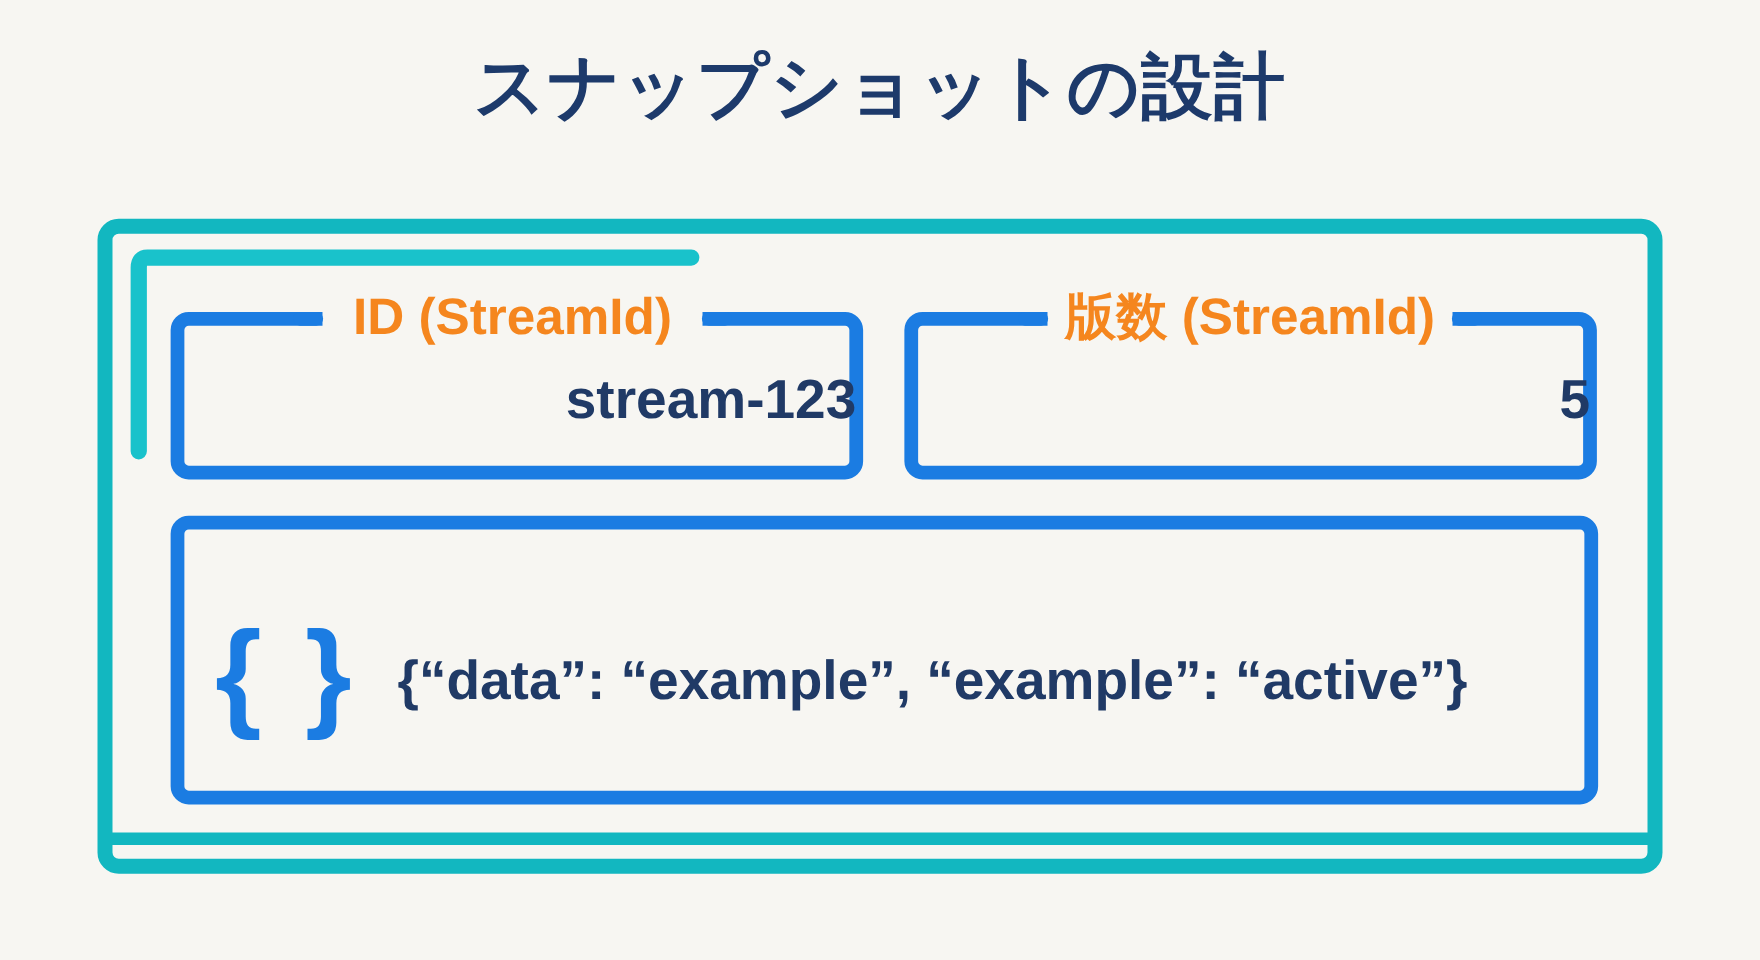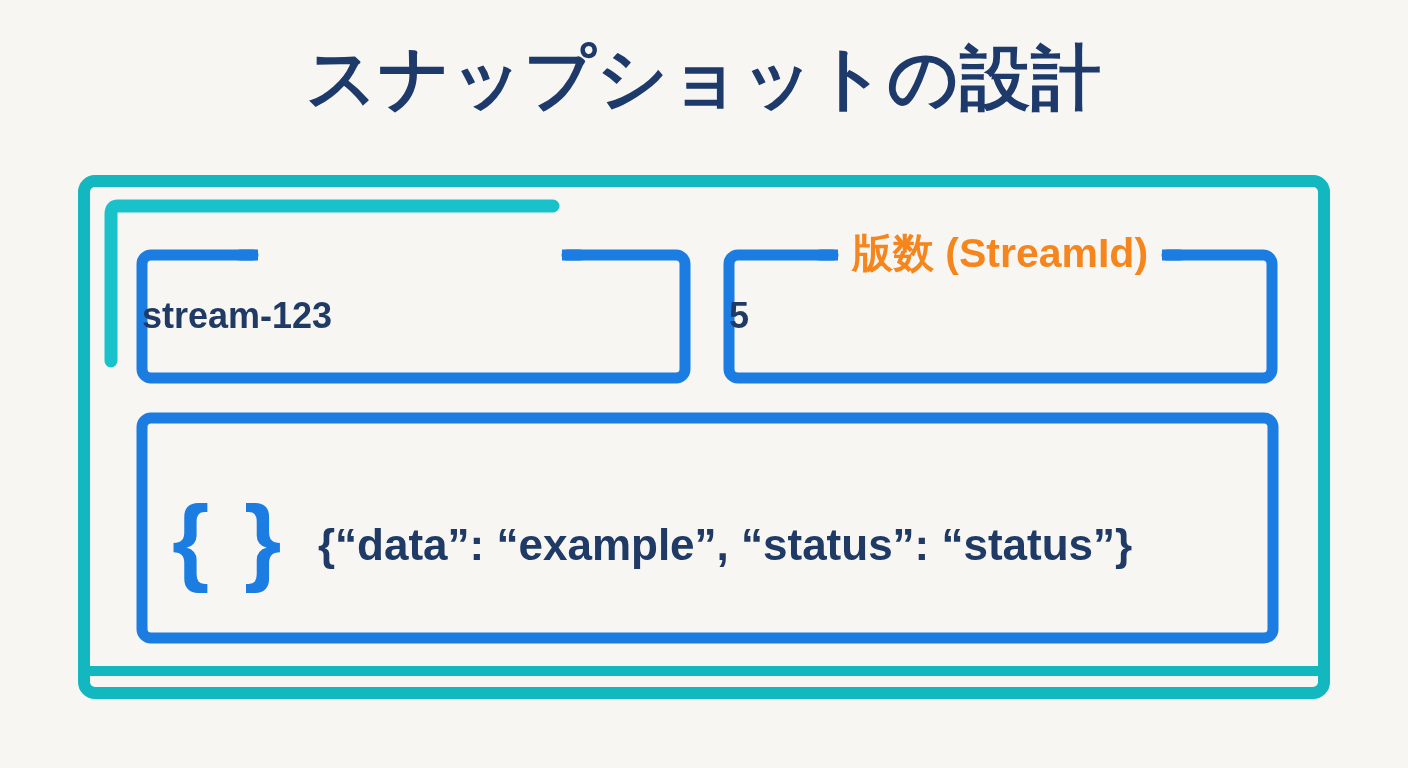--- a/index.html
+++ b/index.html
@@ -21,7 +21,7 @@
     left: 0;
     width: 1408px;
     text-align: center;
-    font-size: 70px;
+    font-size: 57px;
     font-weight: 600;
     color: #1d3a6b;
     letter-spacing: 1px;

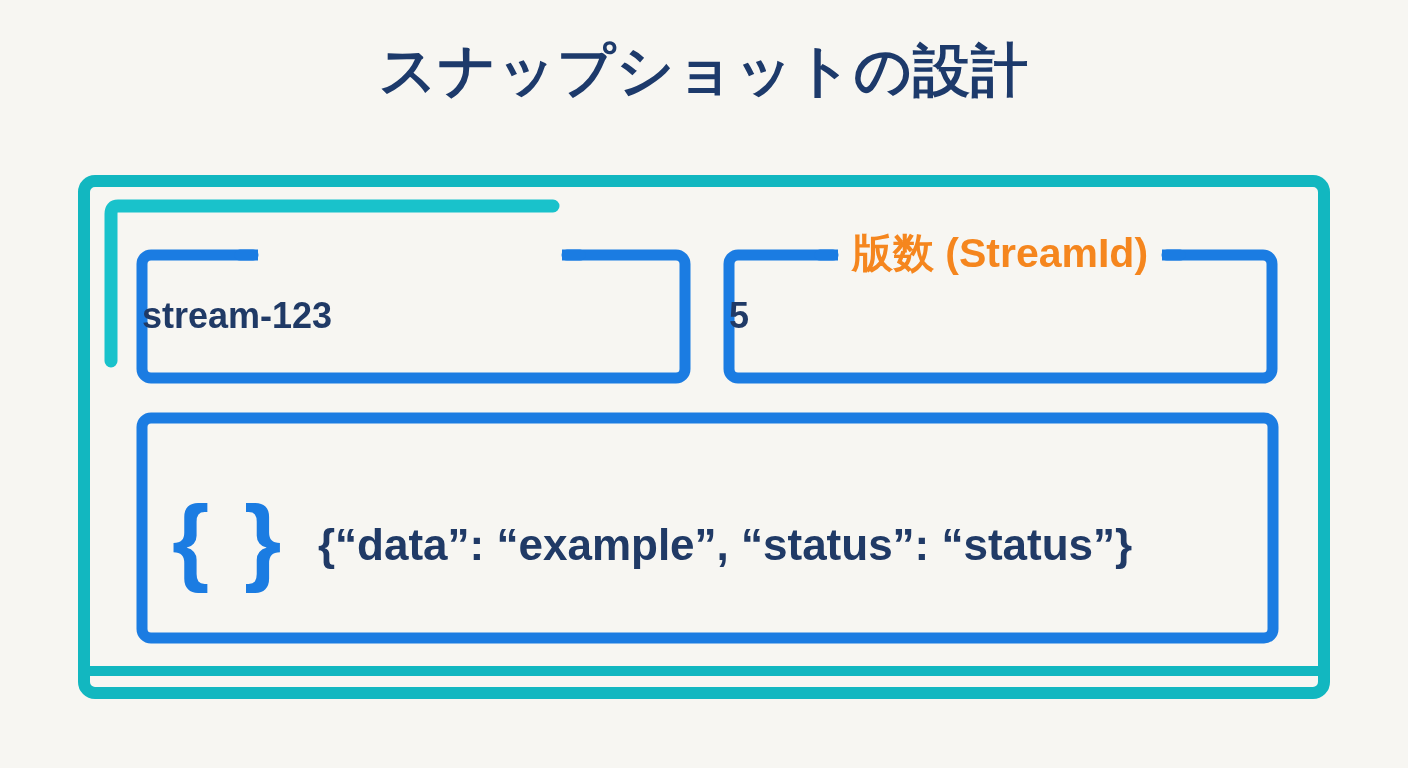--- a/index.html
+++ b/index.html
@@ -107,6 +107,7 @@
     <rect x="142" y="418" width="1131" height="220" rx="9" fill="none" stroke="#1b7ce2" stroke-width="11"></rect>
   </svg>
 
+  <div class="abs field-label label-streamid">ID (StreamId)</div>
   <div class="abs field-value value-streamid">stream-123</div>
 
   <div class="abs field-label label-version">版数 (StreamId)</div>

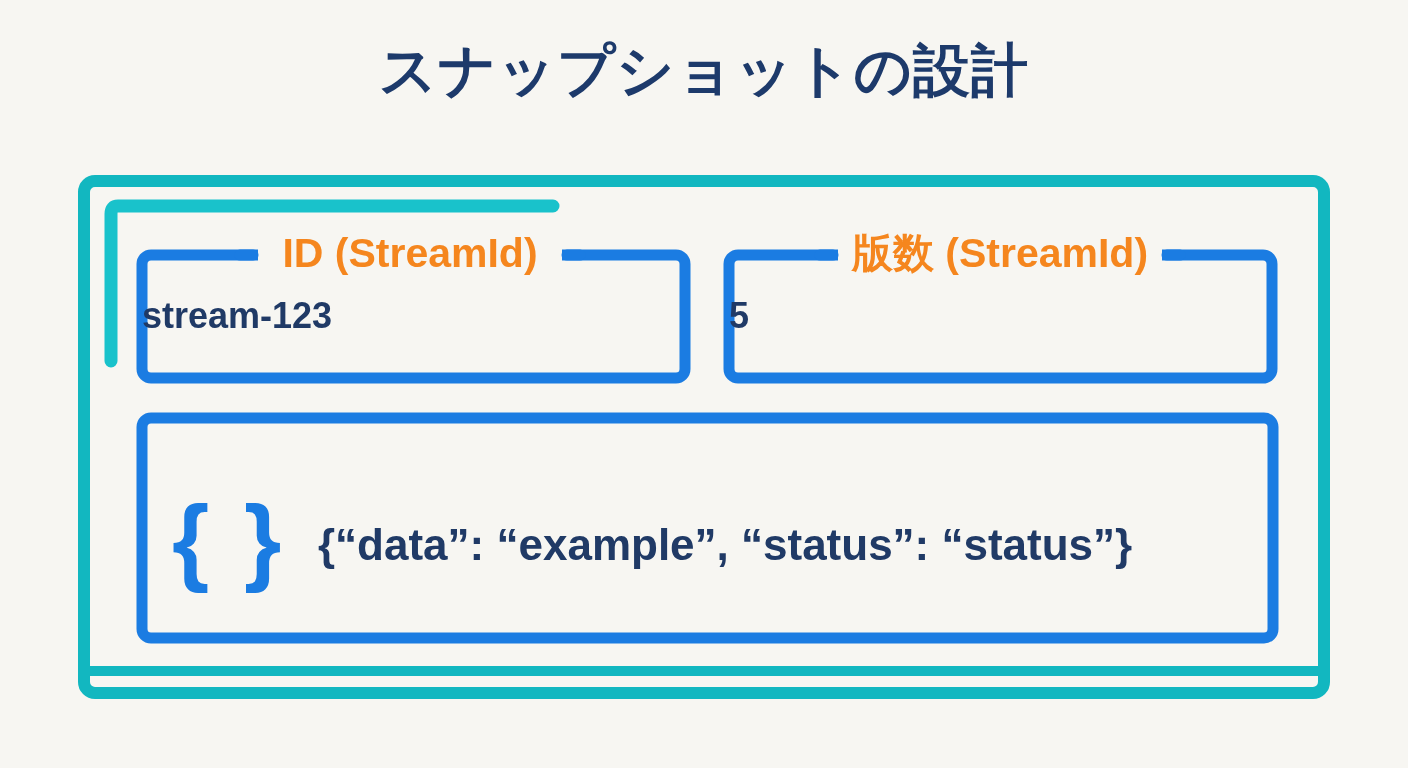--- a/index.html
+++ b/index.html
@@ -42,10 +42,10 @@
     white-space: nowrap;
   }
   .field-value {
-    font-size: 36px;
+    font-size: 44px;
     font-weight: 600;
     color: #203a66;
-    text-align: left;
+    text-align: right;
     line-height: 1.1;
     white-space: nowrap;
   }

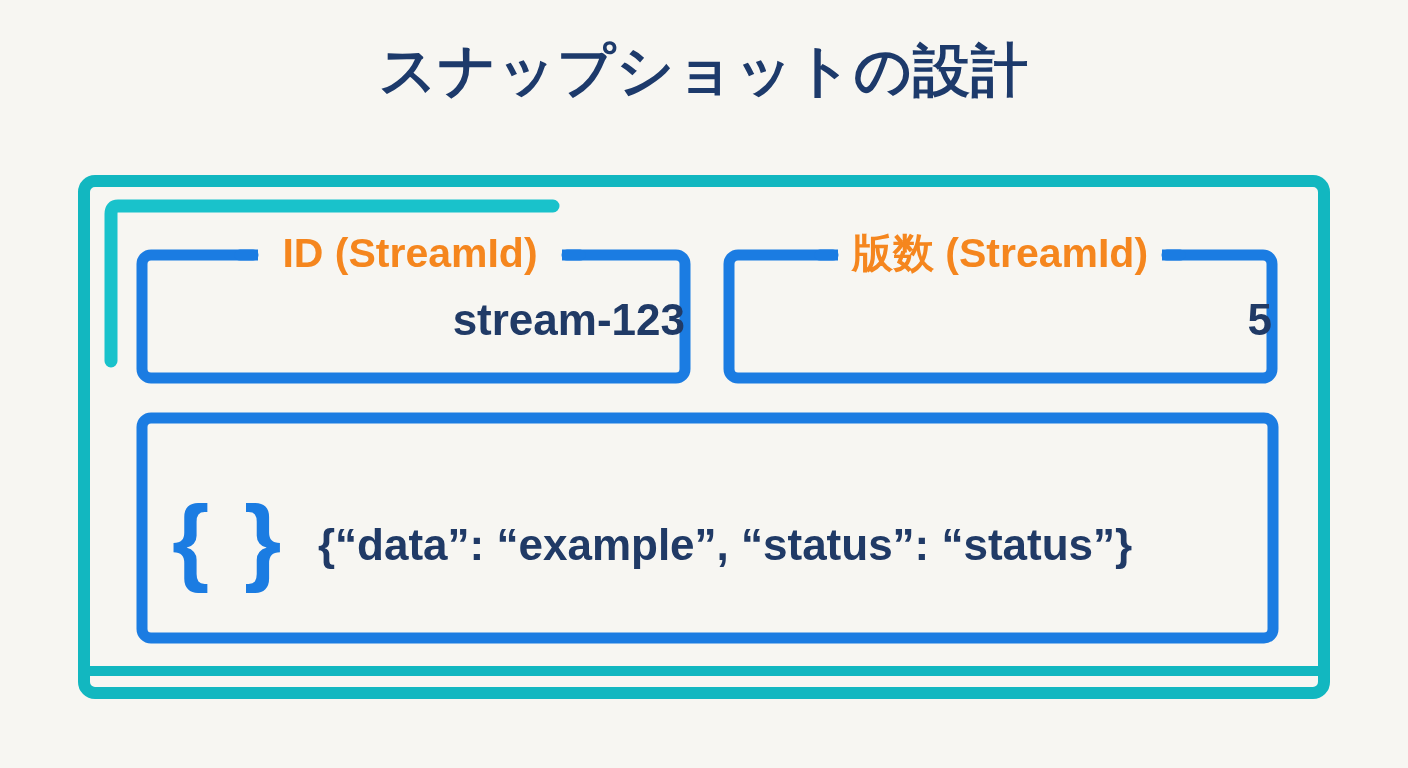--- a/index.html
+++ b/index.html
@@ -114,7 +114,7 @@
   <div class="abs field-value value-version">5</div>
 
   <div class="abs braces-icon">{ }</div>
-  <div class="abs json-text">{“data”: “example”, “status”: “status”}</div>
+  <div class="abs json-text">{“data”: “example”, “example”: “active”}</div>
 
 </div>
 

